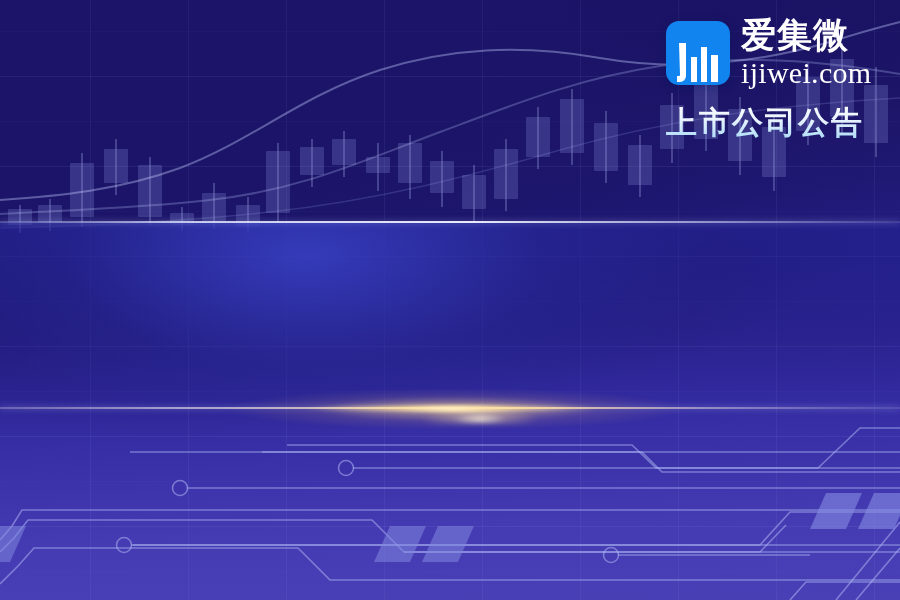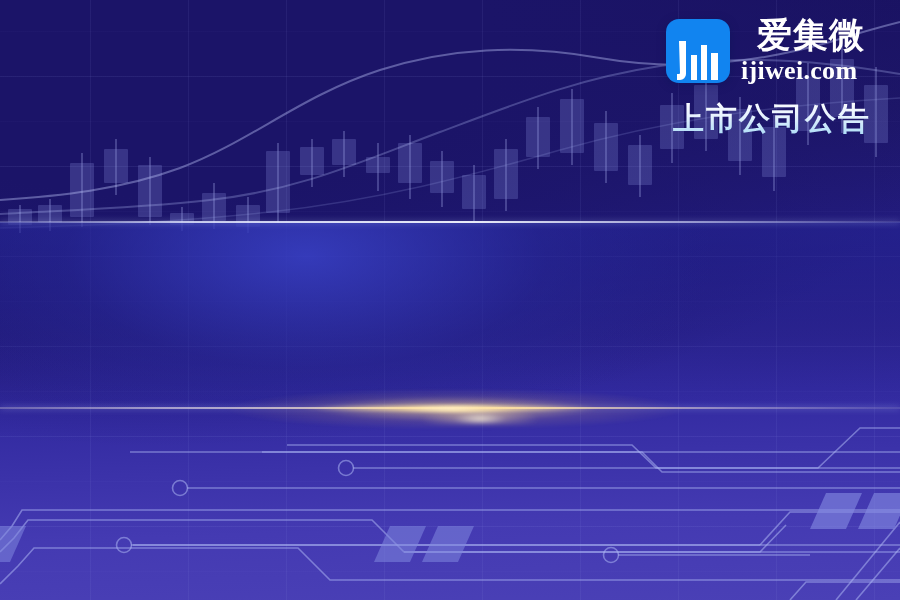--- a/index.html
+++ b/index.html
@@ -108,7 +108,6 @@
   .brand-cn{
     font-size:35px;font-weight:700;color:#ffffff;letter-spacing:1px;
     font-family:"DejaVu Sans","Liberation Sans",sans-serif;
-    margin-left:16px;
   }
   .brand-en{
     font-size:26px;font-weight:700;color:#ffffff;margin-top:5px;letter-spacing:.3px;

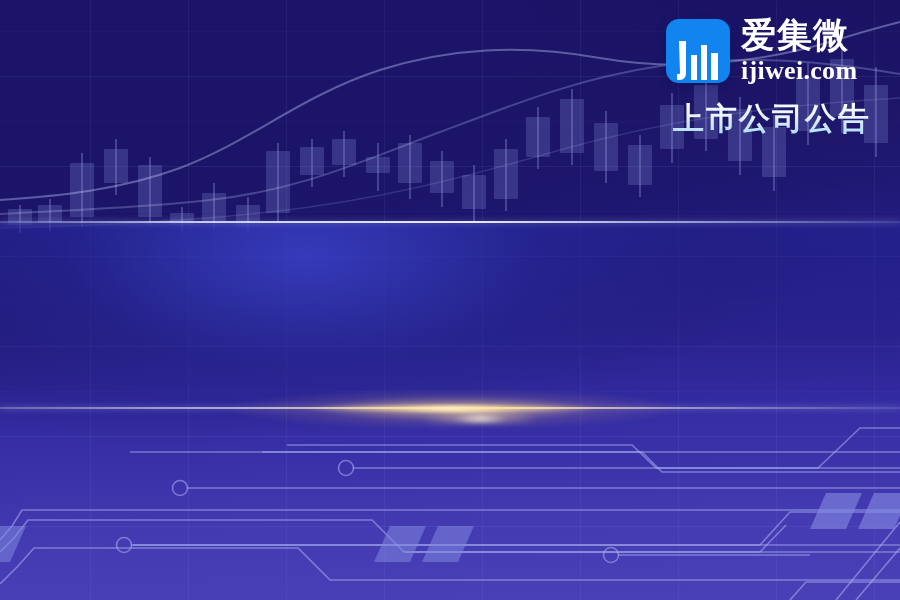--- a/index.html
+++ b/index.html
@@ -110,7 +110,7 @@
     font-family:"DejaVu Sans","Liberation Sans",sans-serif;
   }
   .brand-en{
-    font-size:26px;font-weight:700;color:#ffffff;margin-top:5px;letter-spacing:.3px;
+    font-size:30px;font-weight:400;color:#ffffff;margin-top:5px;letter-spacing:.3px;
     font-family:"Liberation Serif","DejaVu Serif",serif;
   }
   .brand-sub{

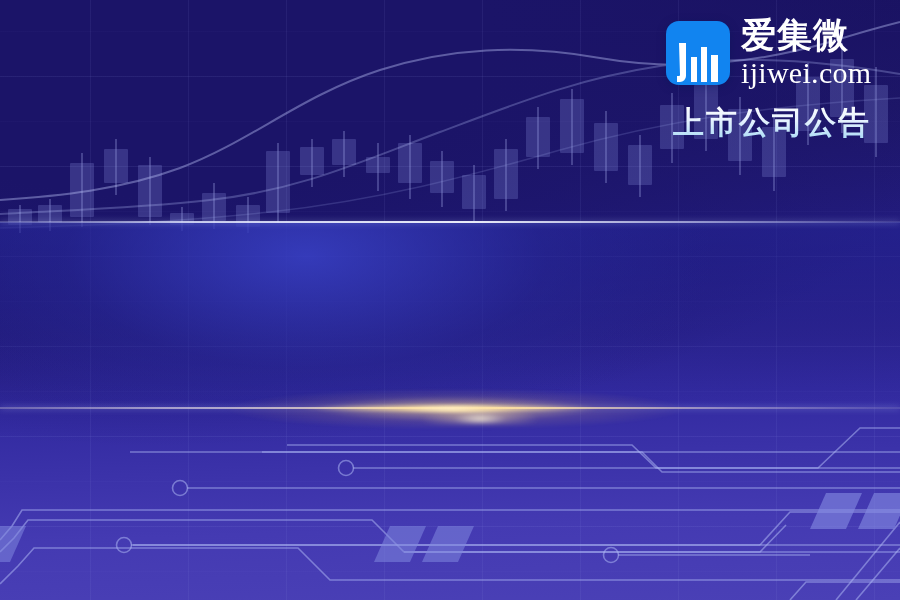--- a/index.html
+++ b/index.html
@@ -114,7 +114,7 @@
     font-family:"Liberation Serif","DejaVu Serif",serif;
   }
   .brand-sub{
-    margin-top:14px;text-align:center;
+    margin-top:14px;text-align:left;
     font-size:31px;font-weight:700;letter-spacing:2px;
     font-family:"DejaVu Sans","Liberation Sans",sans-serif;
     background:linear-gradient(180deg,#ffffff 0%,#eaf4ff 40%,#9fd6f5 100%);

